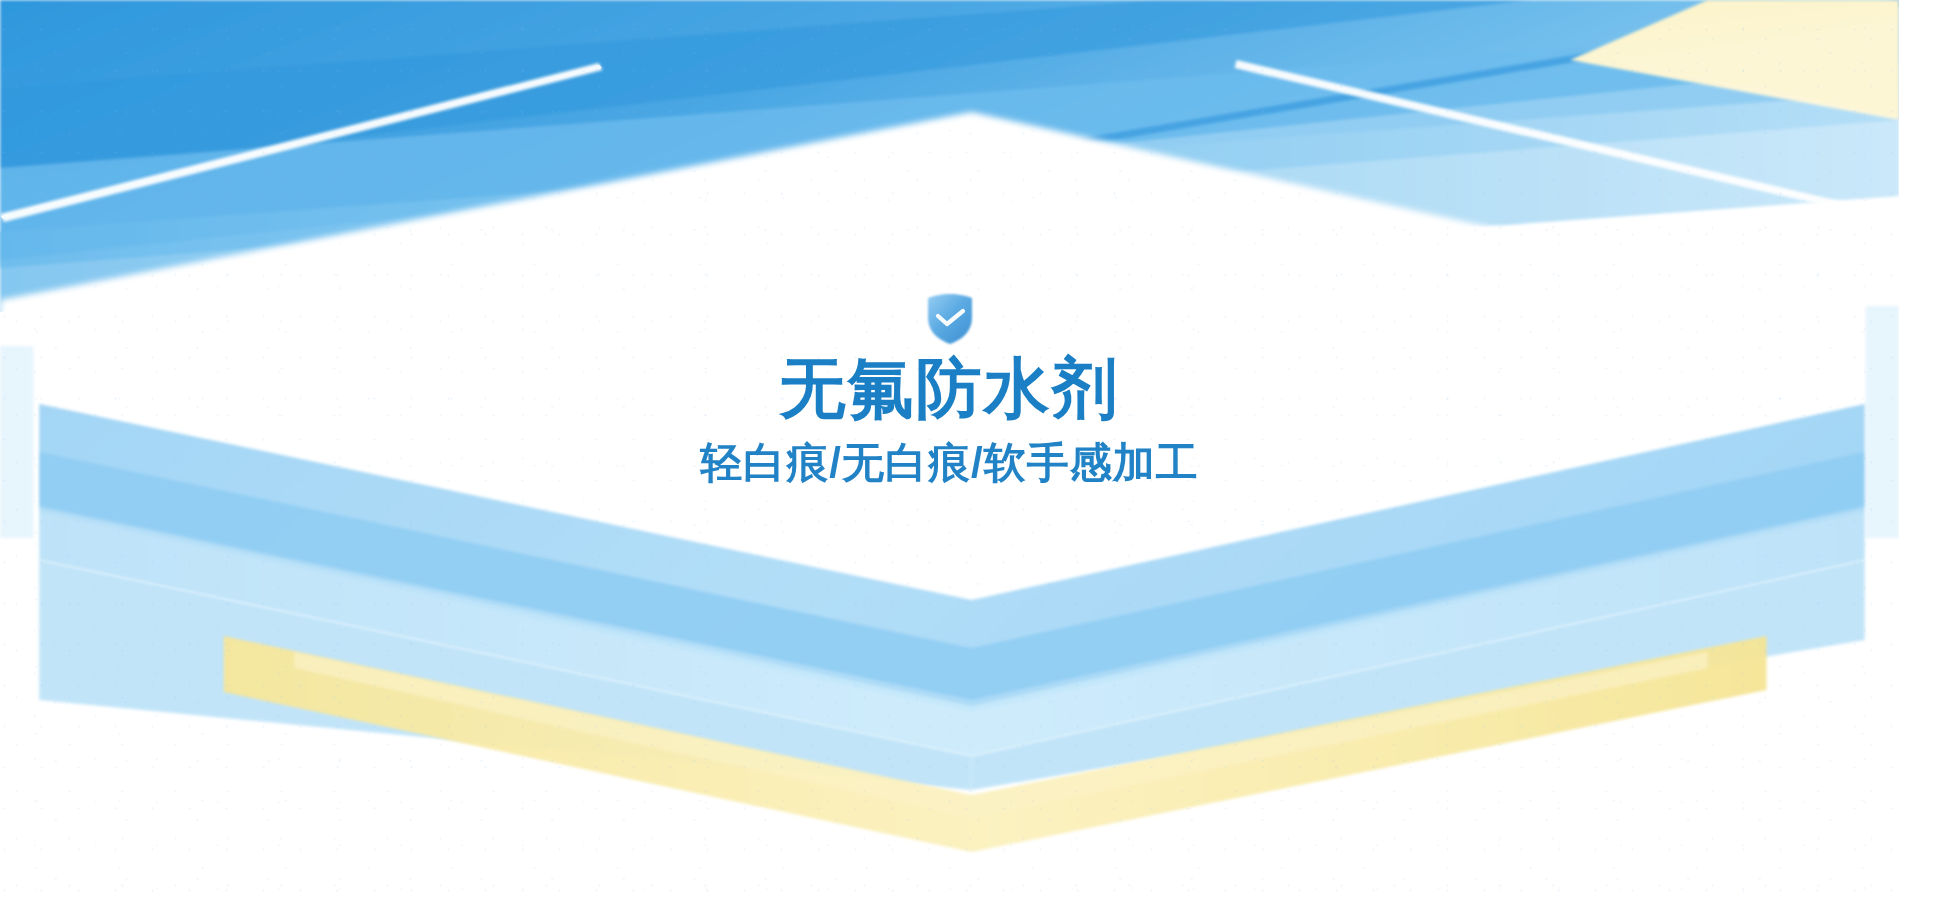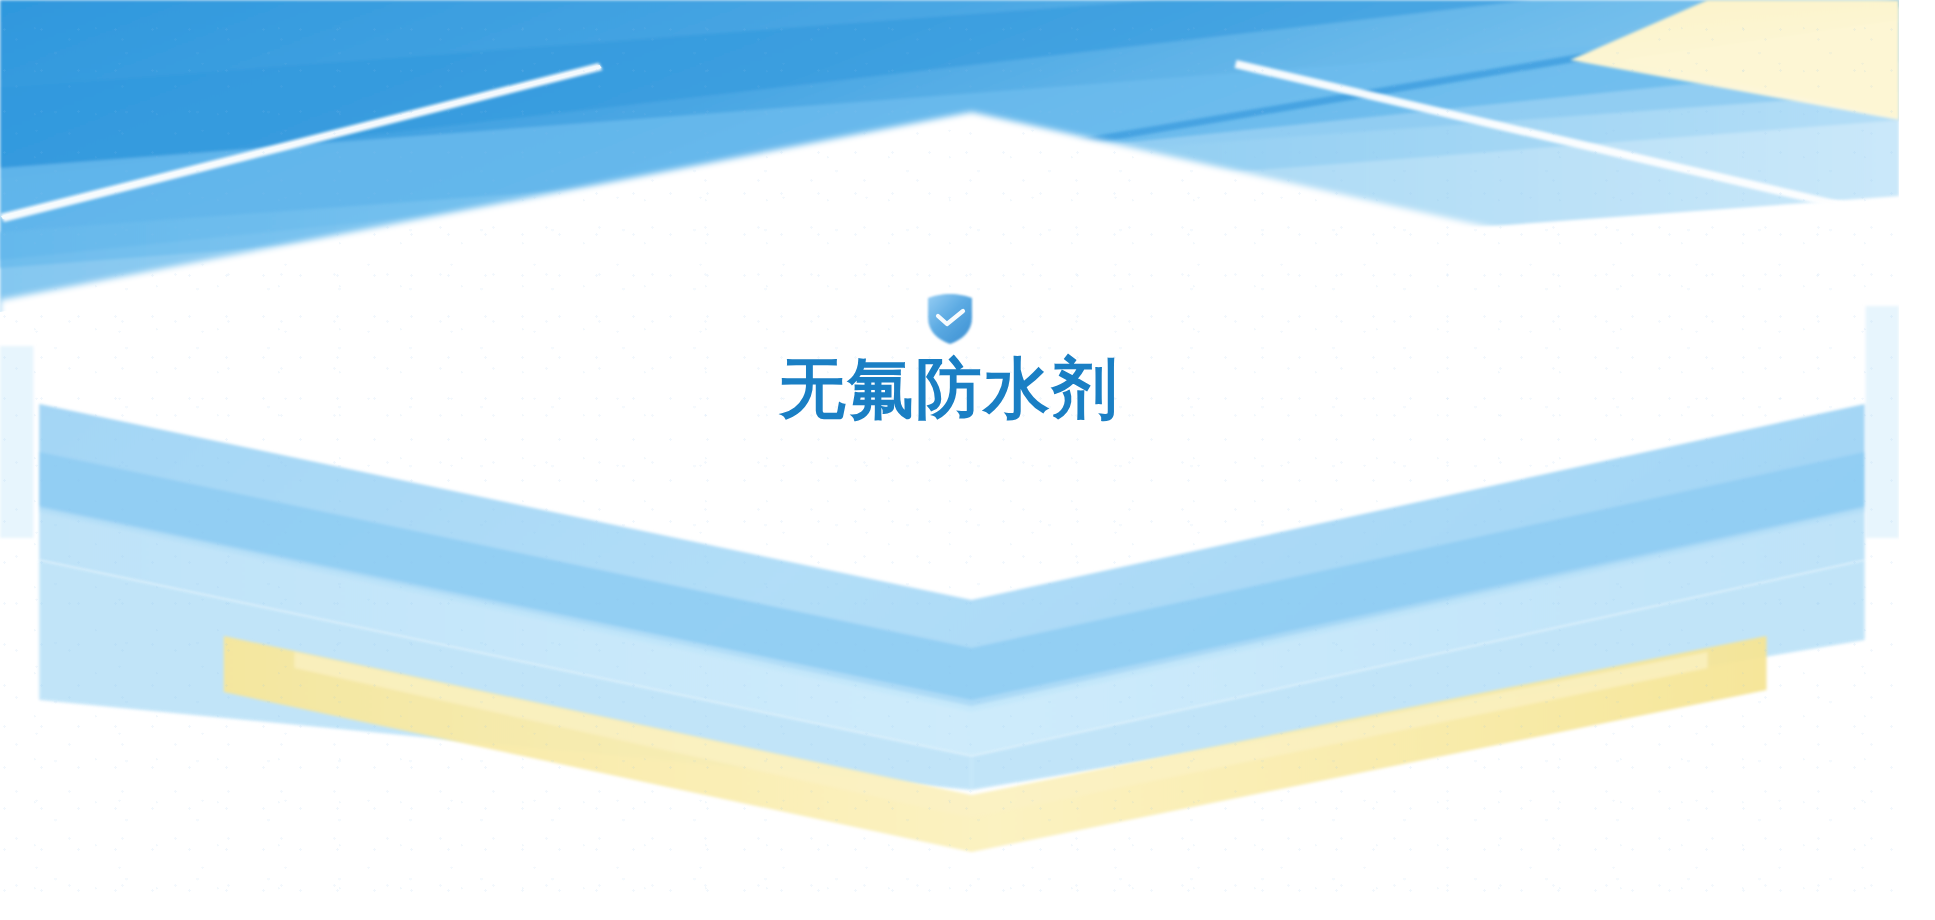--- a/index.html
+++ b/index.html
@@ -218,6 +218,7 @@
     </svg>
 
     <h1 class="title">无氟防水剂</h1>
+    <div class="subtitle">轻白痕/无白痕/软手感加工</div>
 
   </div>
 </div>

